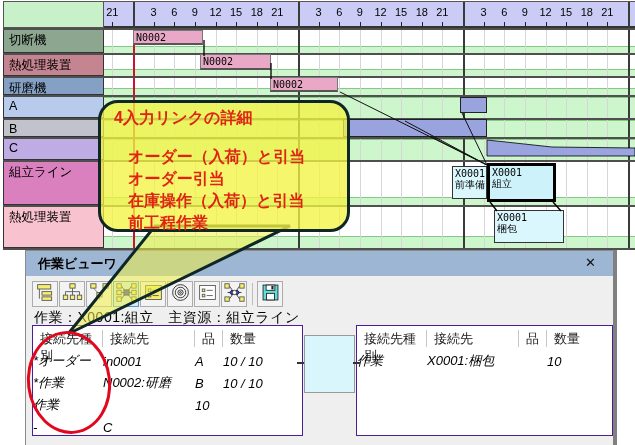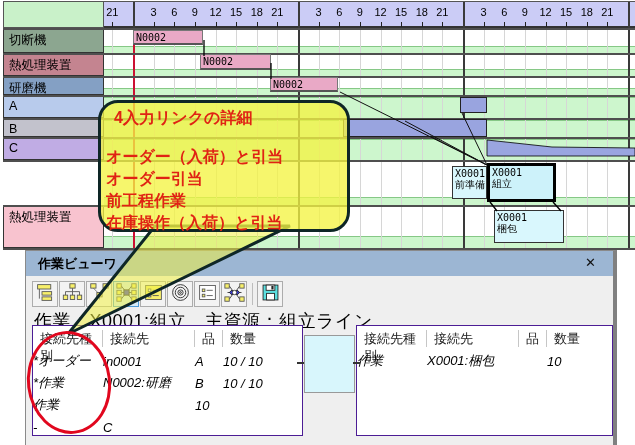--- a/index.html
+++ b/index.html
@@ -30,7 +30,7 @@
   #callout{position:absolute;left:98px;top:100px;width:246px;height:126px;z-index:10;
            background:rgba(243,243,66,.78);border:3px solid #0E2626;border-radius:20px;}
   #callout-title{position:absolute;left:13px;top:5px;font-size:16px;font-weight:bold;color:#E02314;}
-  #callout-items{position:absolute;left:5px;top:43px;font-size:16px;font-weight:bold;color:#E02314;}
+  #callout-items{position:absolute;left:27px;top:43px;font-size:16px;font-weight:bold;color:#E02314;}
   .callout-item{height:22px;line-height:22px;white-space:nowrap;}
   #tail-svg{position:absolute;left:0;top:0;z-index:9;pointer-events:none;}
   

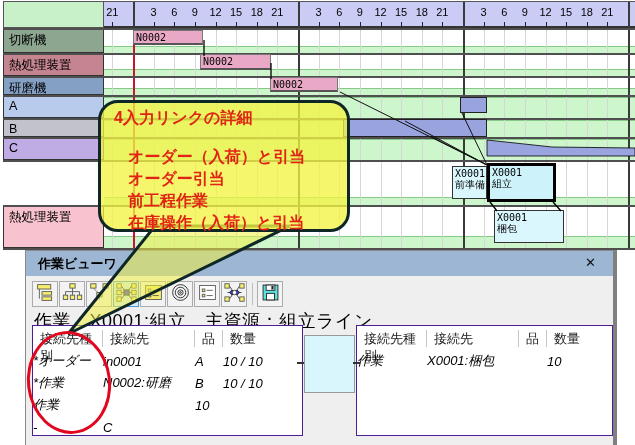--- a/index.html
+++ b/index.html
@@ -83,6 +83,7 @@
       <div class="g-band" style="top: 120px; height: 17px;"></div>
       <div class="res-label" style="top: 137px; height: 23px; background: rgb(192, 172, 228);">C</div>
       <div class="g-band" style="top: 139px; height: 21px;"></div>
+      <div class="res-label" style="top: 160px; height: 45px; background: rgb(218, 128, 190);">組立ライン</div>
       <div class="g-band" style="top: 197px; height: 8px;"></div>
       <div class="res-label" style="top: 205px; height: 43px; background: rgb(248, 195, 207);">熱処理装置</div>
       <div class="g-band" style="top: 236px; height: 12px;"></div>

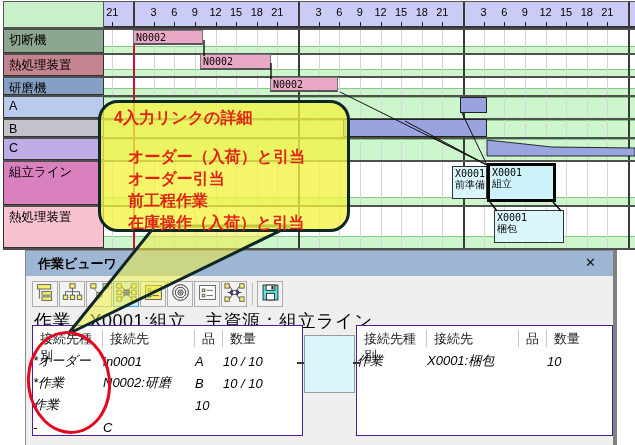--- a/index.html
+++ b/index.html
@@ -358,8 +358,8 @@
     <div id="callout-items">
         <div class="callout-item">オーダー（入荷）と引当</div>
         <div class="callout-item">オーダー引当</div>
+        <div class="callout-item">在庫操作（入荷）と引当</div>
         <div class="callout-item">前工程作業</div>
-        <div class="callout-item">在庫操作（入荷）と引当</div>
       </div>
   </div>
 

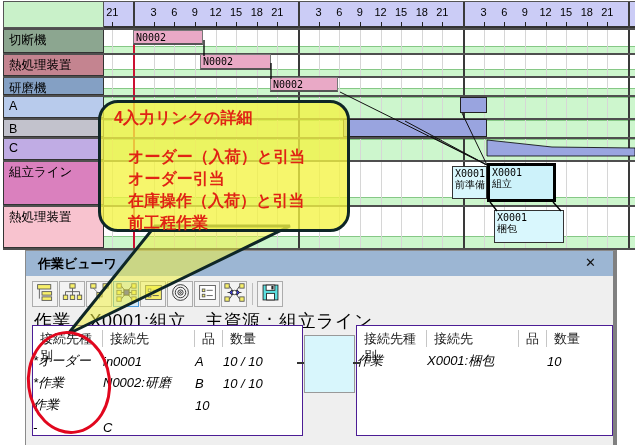--- a/index.html
+++ b/index.html
@@ -45,7 +45,7 @@
   .tb-btn.active{background:#D6EBF8;border-color:#4D9BD6;}
   .tb-btn svg{width:21px;height:21px;}
   .tb-sep{width:1px;height:22px;background:#BDBDBD;margin:0 4px;}
-  #info-line{position:absolute;left:8px;top:58px;font-size:18px;color:#000;letter-spacing:.5px;}
+  #info-line{position:absolute;left:8px;top:58px;font-size:14px;color:#000;letter-spacing:.5px;}
   .vtable{position:absolute;background:#fff;border:1px solid #4c1d95;box-sizing:border-box;overflow:hidden;}
   #left-table{left:6px;top:74px;width:271px;height:111px;}
   #right-table{left:330px;top:74px;width:257px;height:111px;}

